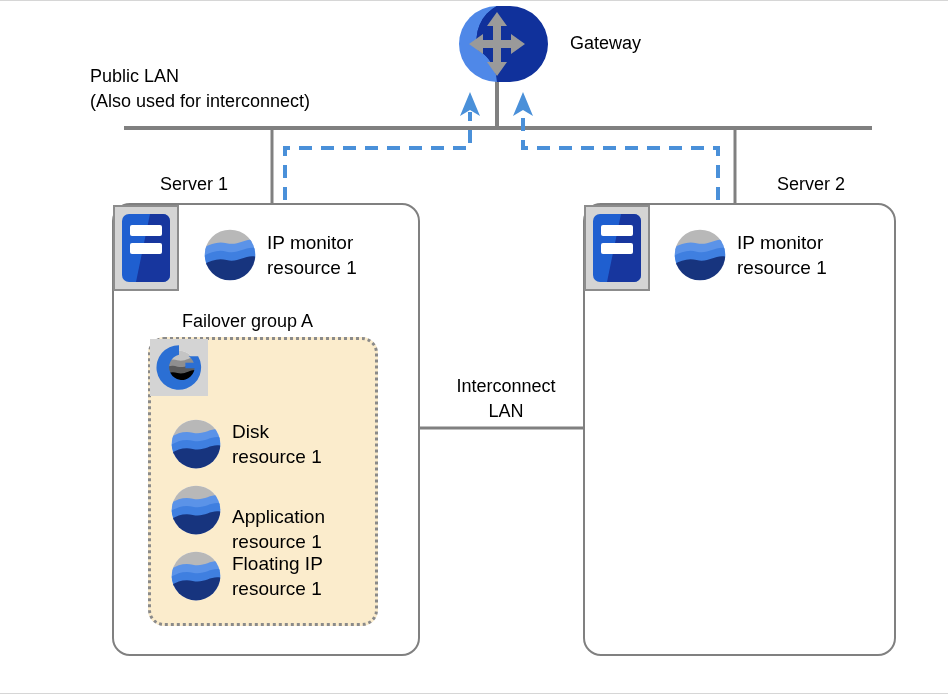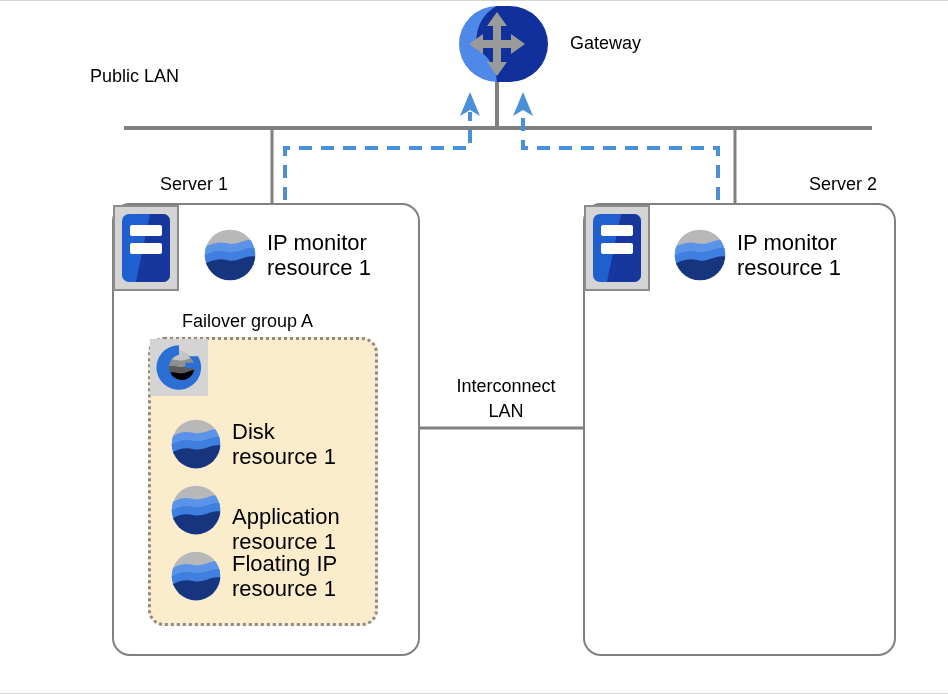--- a/index.html
+++ b/index.html
@@ -228,7 +228,7 @@
     <use href="#sym-resource-globe" x="170" y="550" width="52" height="52"></use>
   </svg>
 
-  <div class="lbl" id="public-lan-label"><span>Public LAN</span><br></div>
+  <div class="lbl" id="public-lan-label"><span>Public LAN</span><br><span>(Also used for interconnect)</span></div>
 
   <div class="lbl" id="gateway-label">Gateway</div>
 

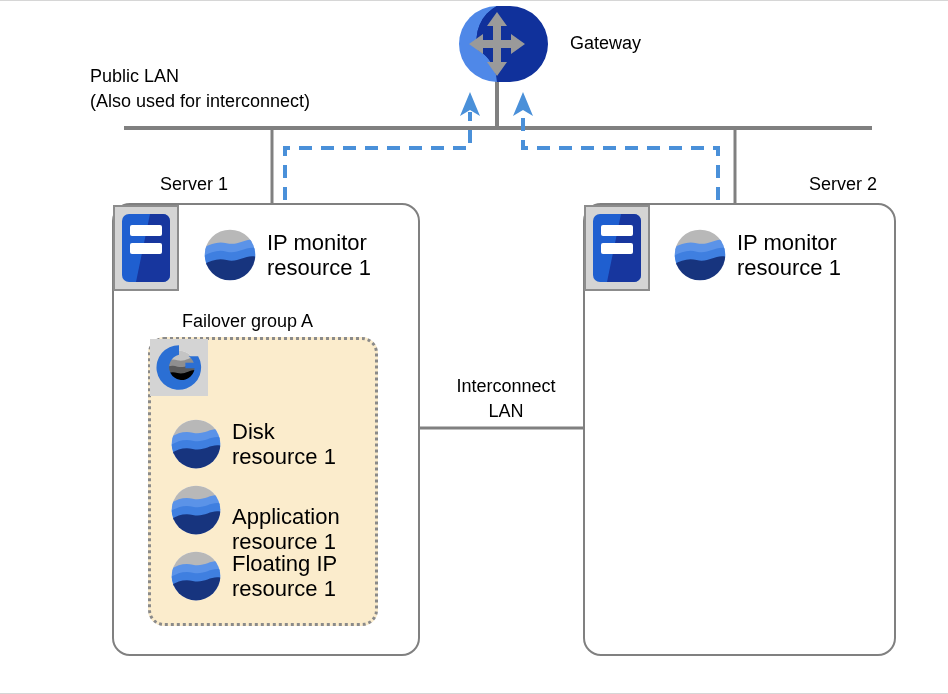--- a/index.html
+++ b/index.html
@@ -45,7 +45,7 @@
   #public-lan-label { left: 42px; top: 64px; margin-left: 48px; }
   #gateway-label    { left: 570px; top: 31px; }
   #server1-label    { left: 160px; top: 172px; }
-  #server2-label    { left: 777px; top: 172px; margin-left: 32px; }
+  #server2-label    { left: 777px; top: 172px; }
   #failover-label   { left: 182px; top: 309px; }
   #interconnect-label {
     left: 432px; top: 374px;

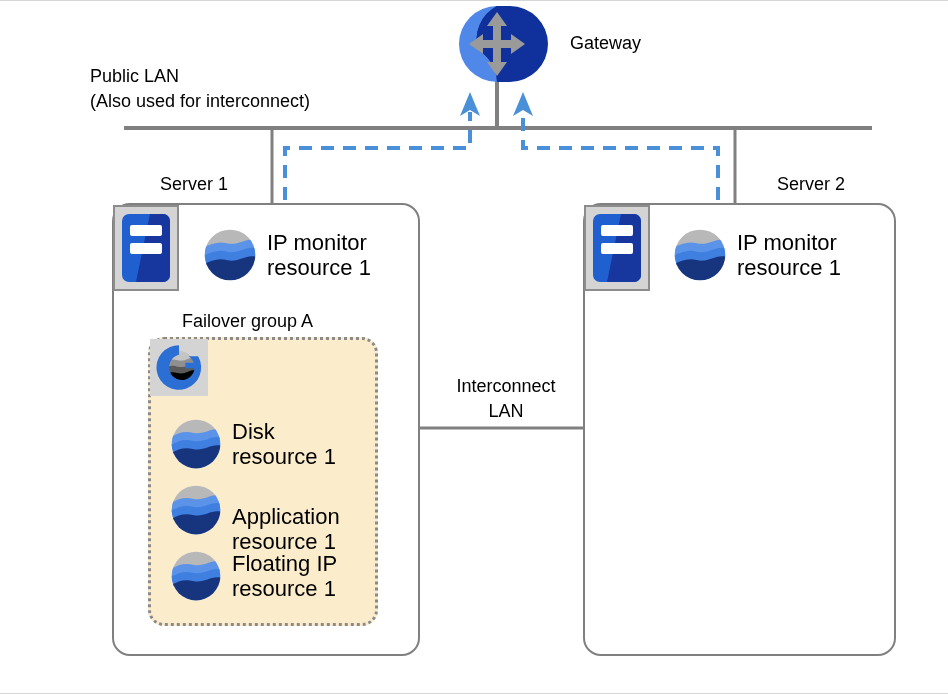--- a/index.html
+++ b/index.html
@@ -88,7 +88,7 @@
   }
   .res-text {
     color: #000000;
-    font-size: 22px;
+    font-size: 19px;
     line-height: 25px;
     white-space: pre;
   }

